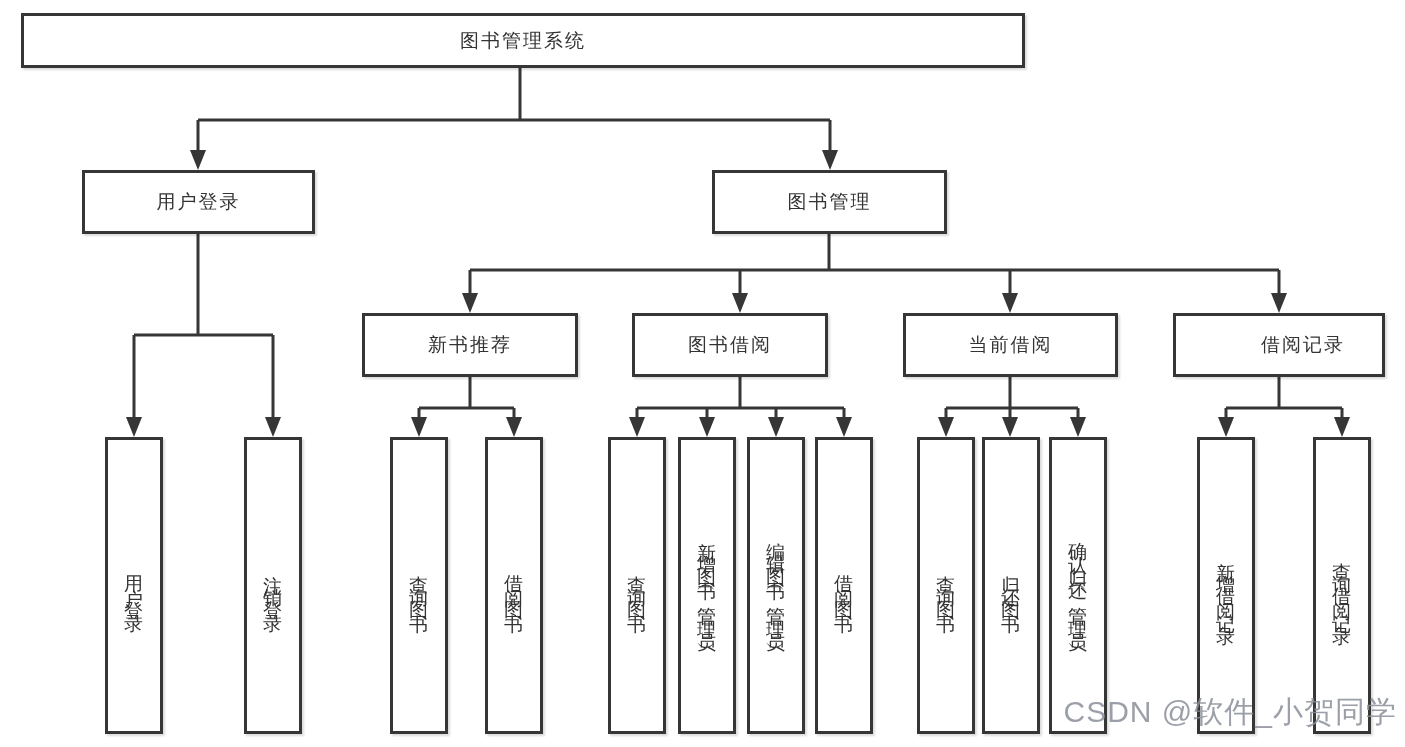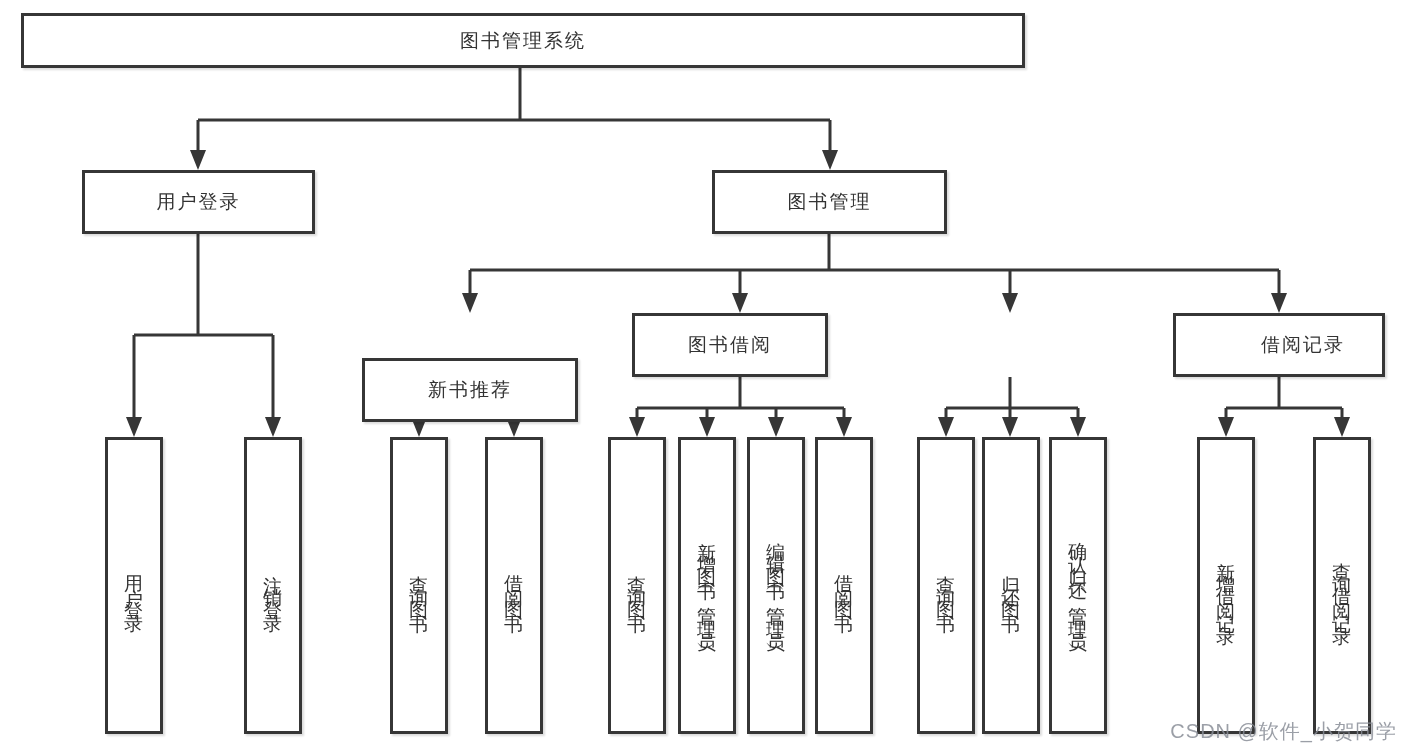--- a/index.html
+++ b/index.html
@@ -121,7 +121,7 @@
     <span>图书管理</span>
   </div>
 
-  <div class="box hbox lvl3" style="left:362px; width:216px;margin-top:45px;">
+  <div class="box hbox lvl3" style="left:362px; width:216px;">
     <span>新书推荐</span>
   </div>
   <div class="box hbox lvl3" style="left:632px; width:196px;">

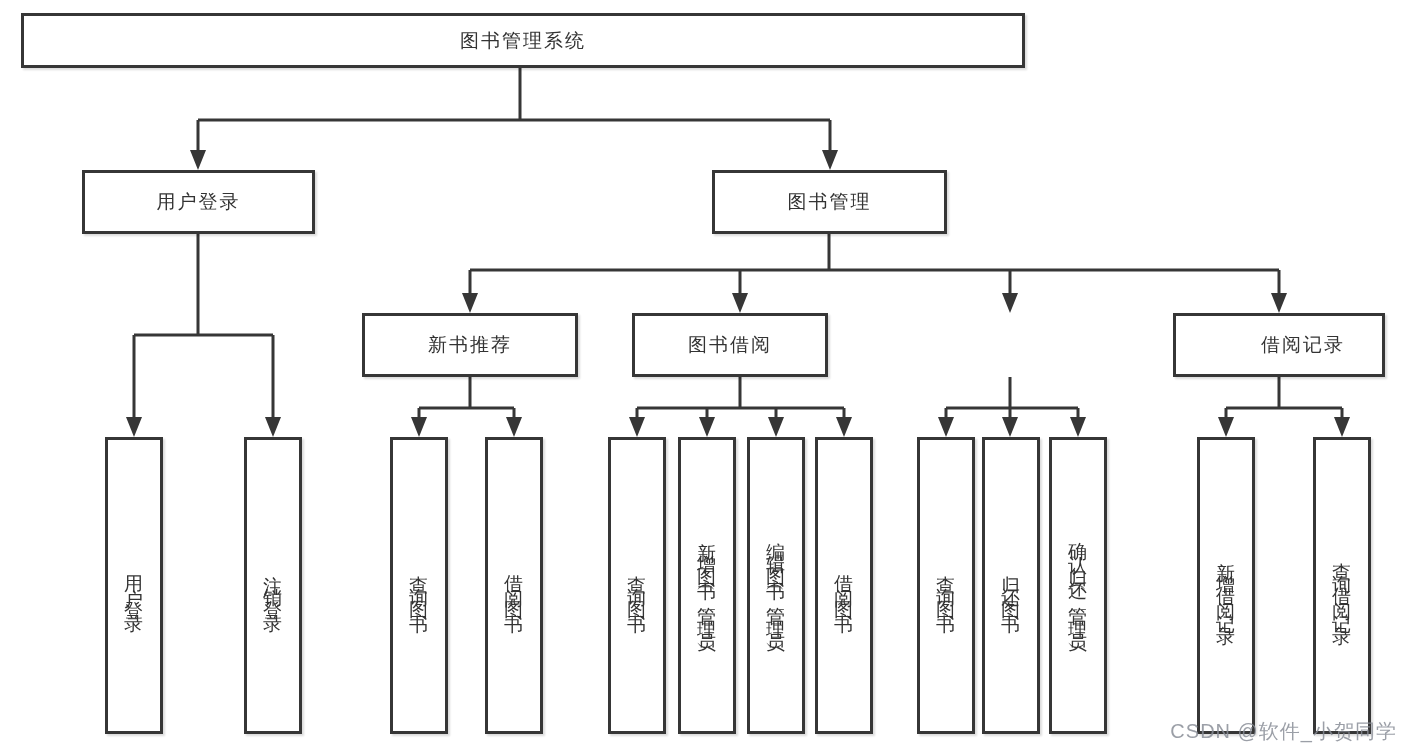--- a/index.html
+++ b/index.html
@@ -127,6 +127,9 @@
   <div class="box hbox lvl3" style="left:632px; width:196px;">
     <span>图书借阅</span>
   </div>
+  <div class="box hbox lvl3" style="left:903px; width:215px;">
+    <span>当前借阅</span>
+  </div>
   <div class="box hbox lvl3" style="left:1173px; width:212px;padding-left:48px;">
     <span>借阅记录</span>
   </div>

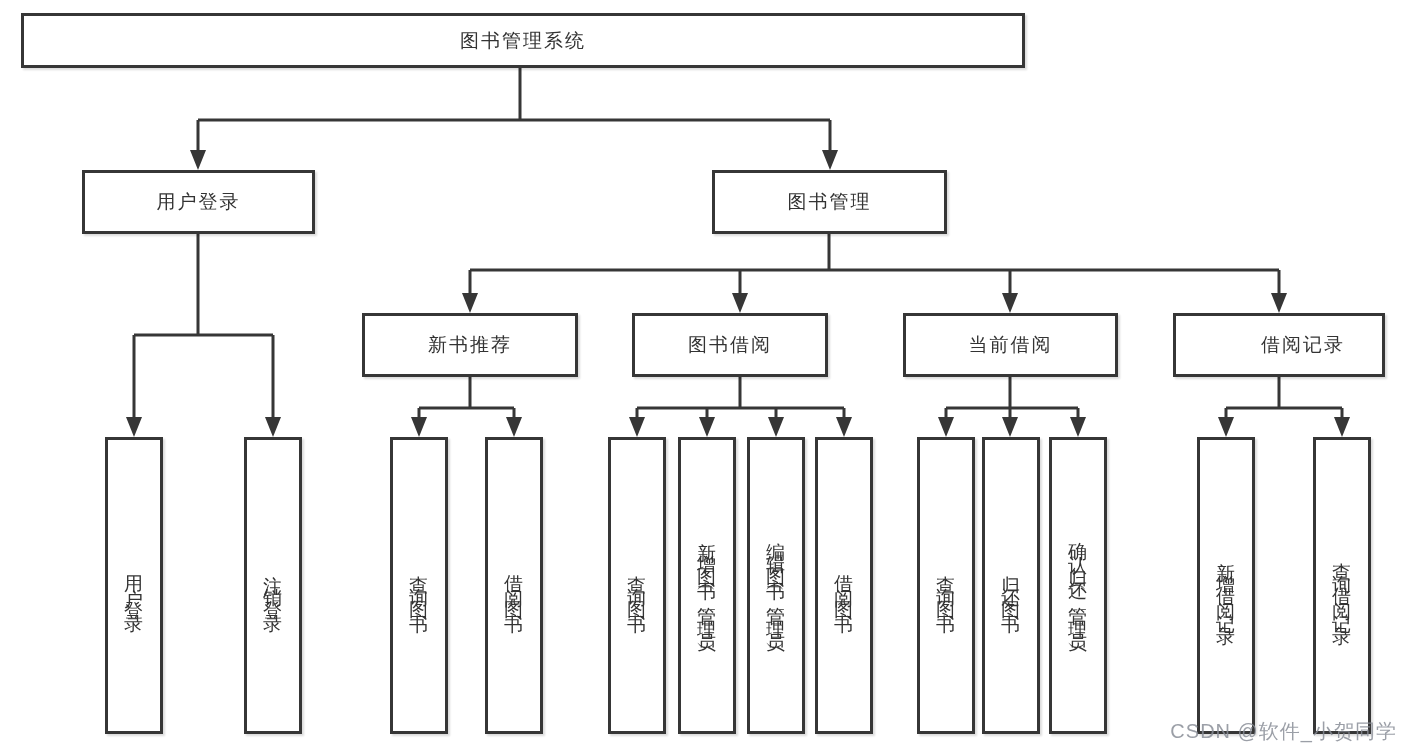--- a/index.html
+++ b/index.html
@@ -55,8 +55,8 @@
   .watermark {
     position: absolute;
     right: 8px;
-    bottom: 2px;
-    font-size: 20px;
+    bottom: 14px;
+    font-size: 30px;
     letter-spacing: 1px;
     color: rgba(138, 142, 152, 0.85);
     z-index: 10;

